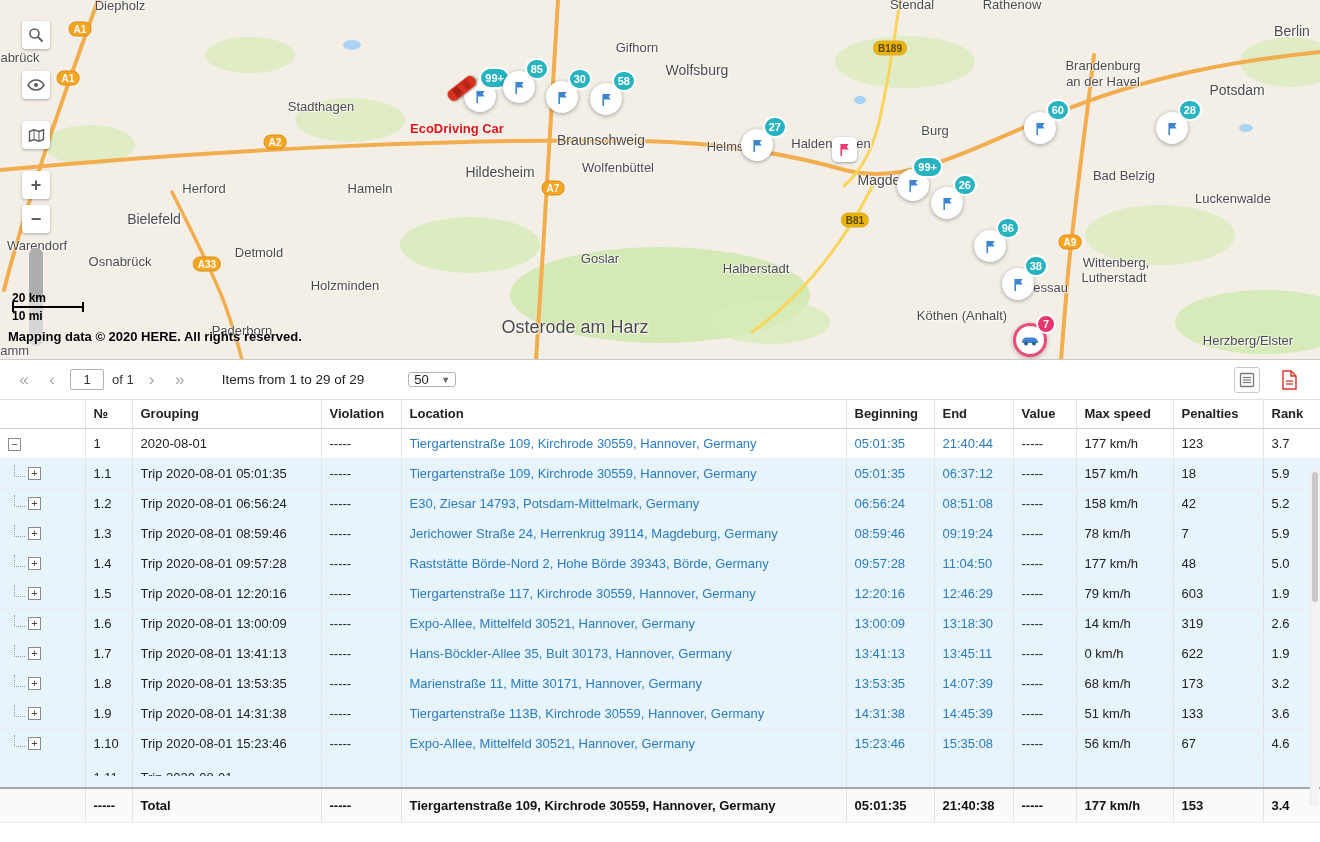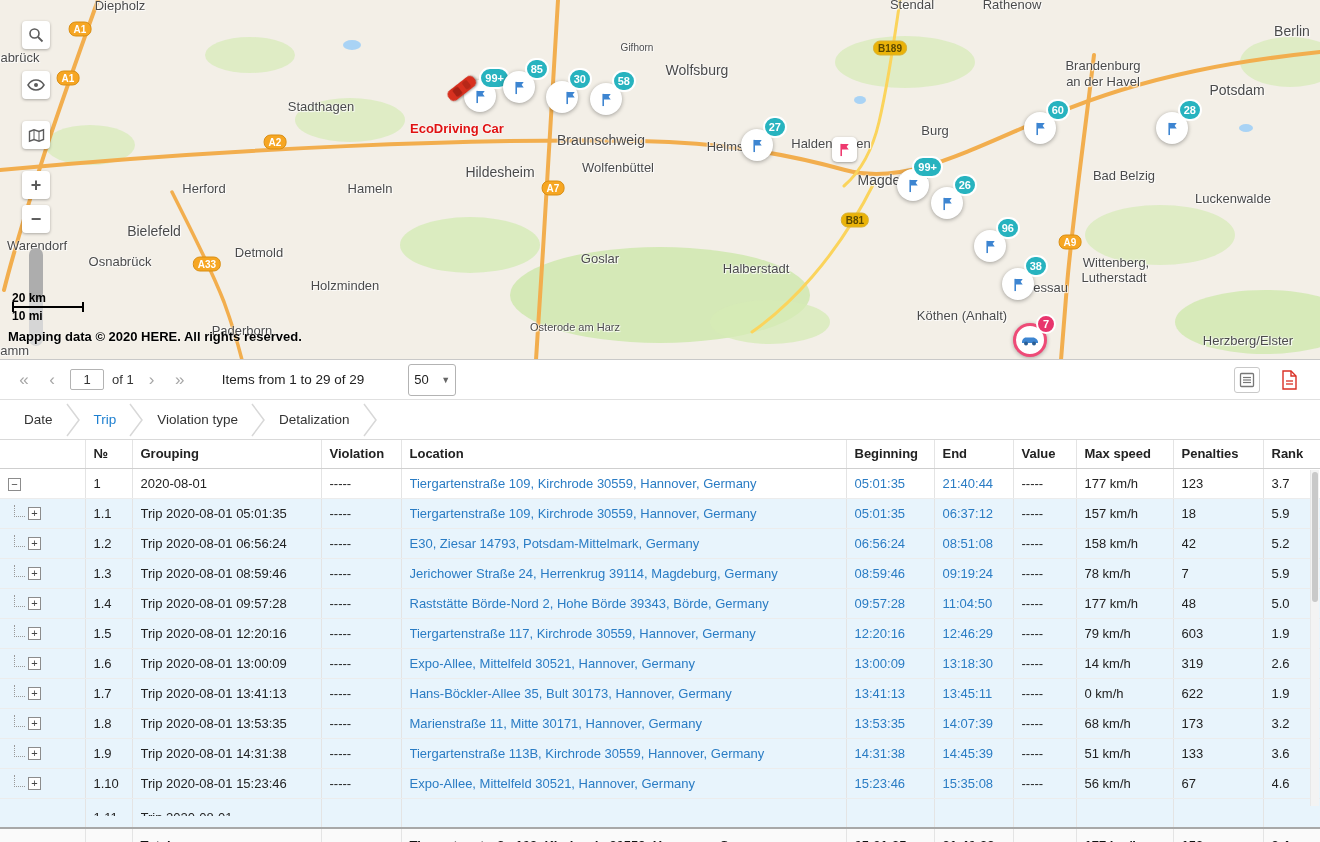--- a/index.html
+++ b/index.html
@@ -133,7 +133,7 @@
         <span class="map-label" style="left: 912px; top: 4px; font-size: 13px;">Stendal</span>
         <span class="map-label" style="left: 1012px; top: 4px; font-size: 13px;">Rathenow</span>
         <span class="map-label" style="left: 1292px; top: 31px; font-size: 14px;">Berlin</span>
-        <span class="map-label" style="left: 637px; top: 47px; font-size: 10px;">Gifhorn</span>
+        <span class="map-label" style="left: 637px; top: 47px; font-size: 13px;">Gifhorn</span>
         <span class="map-label" style="left: 697px; top: 70px; font-size: 14px;">Wolfsburg</span>
         <span class="map-label" style="left: 1103px; top: 65px; font-size: 13px;">Brandenburg</span>
         <span class="map-label" style="left: 1103px; top: 81px; font-size: 13px;">an der Havel</span>

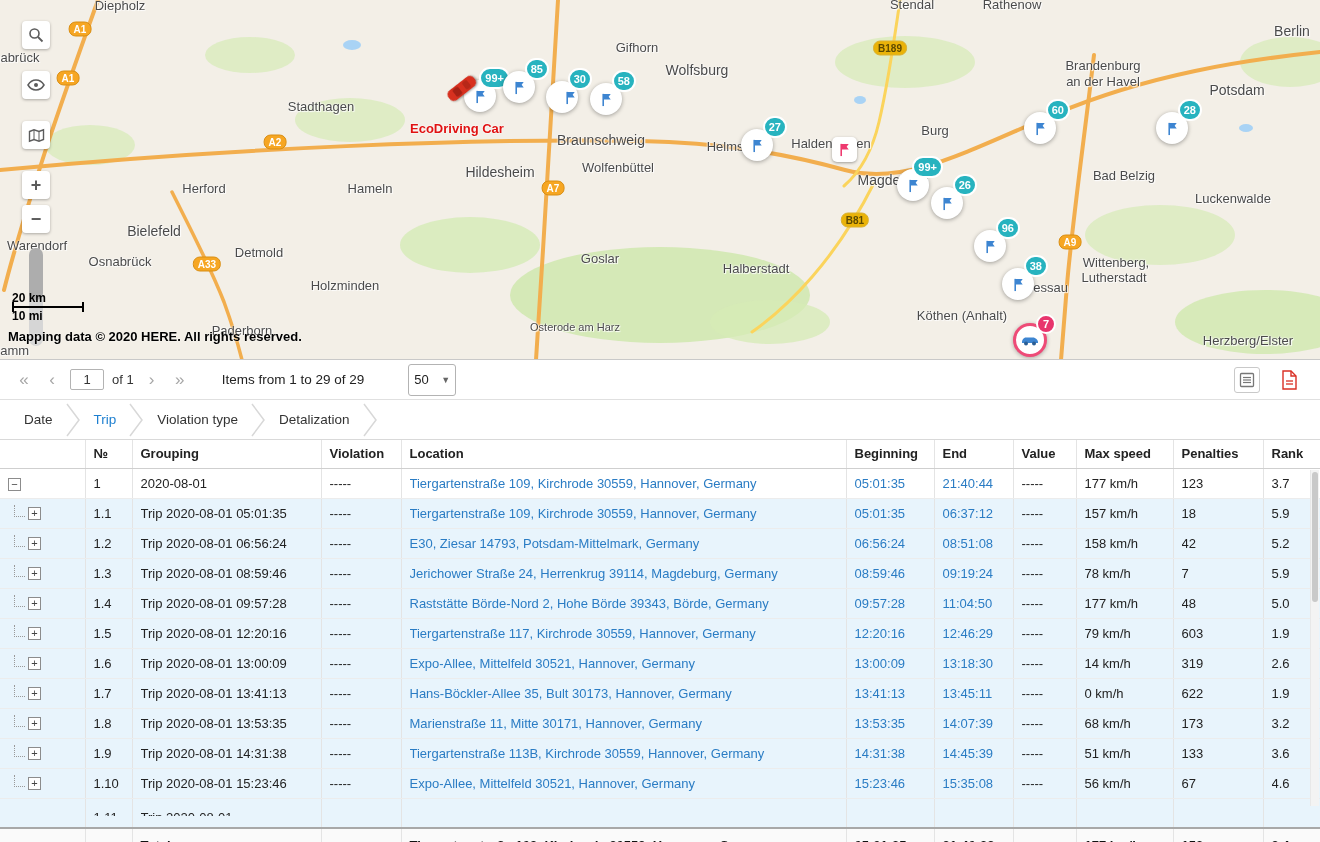--- a/index.html
+++ b/index.html
@@ -192,7 +192,7 @@
           </svg>
           <span class="cluster-badge">85</span>
         </div>
-        <div class="cluster" style="left: 562px; top: 97px; justify-content: flex-end;">
+        <div class="cluster" style="left: 562px; top: 97px;">
           <svg width="15" height="15" viewBox="0 0 16 16">
             <path d="M4.5 15V2" stroke="#3d85d1" stroke-width="1.7" fill="none"></path>
             <path d="M4.5 2.2h8l-2.2 2.9 2.2 2.9h-8z" fill="#3d85d1"></path>

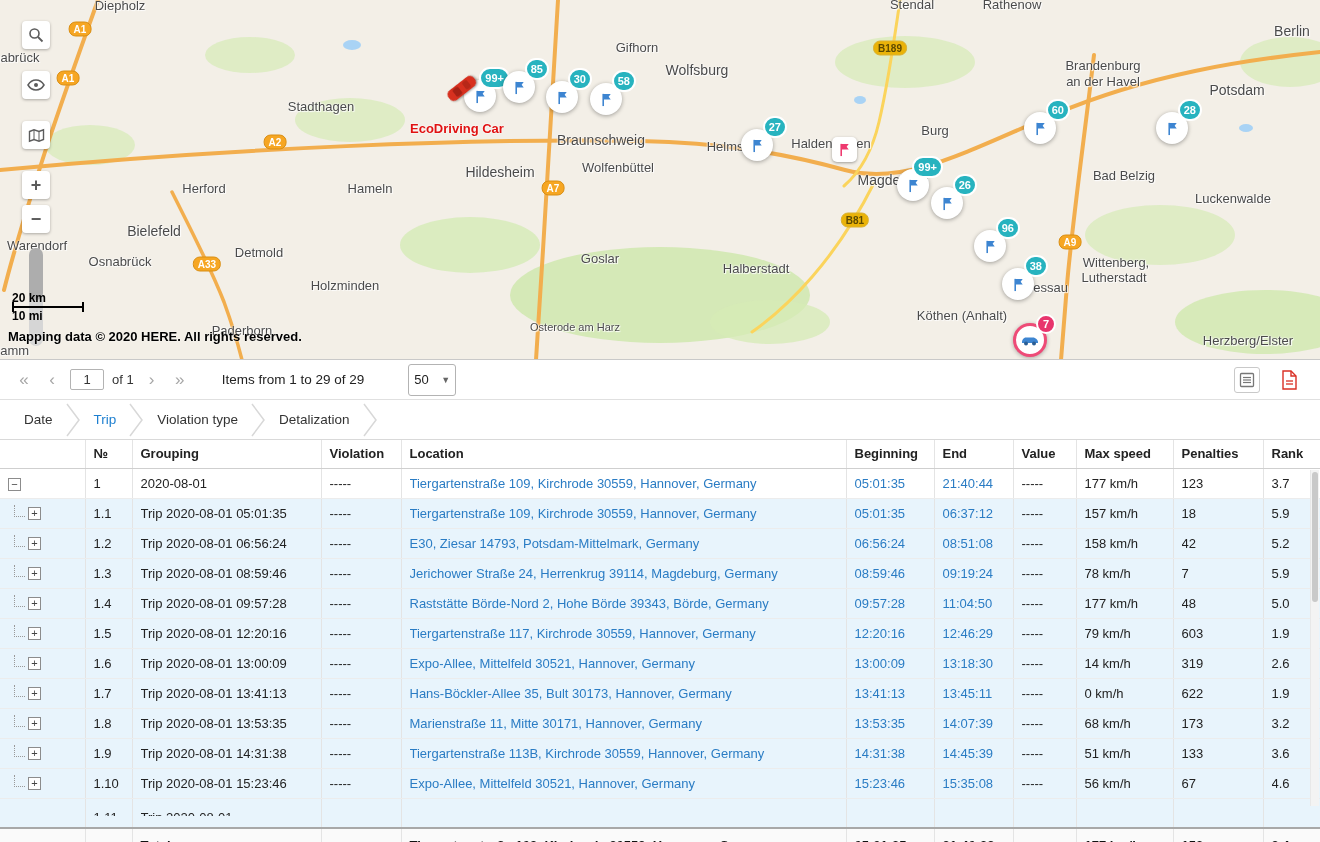--- a/index.html
+++ b/index.html
@@ -151,7 +151,7 @@
         <span class="map-label" style="left: 893px; top: 180px; font-size: 14px;">Magdeburg</span>
         <span class="map-label" style="left: 204px; top: 188px; font-size: 13px;">Herford</span>
         <span class="map-label" style="left: 370px; top: 188px; font-size: 13px;">Hameln</span>
-        <span class="map-label" style="left: 154px; top: 219px; font-size: 14px; margin-top: 12px;">Bielefeld</span>
+        <span class="map-label" style="left: 154px; top: 219px; font-size: 14px;">Bielefeld</span>
         <span class="map-label" style="left: 259px; top: 252px; font-size: 13px;">Detmold</span>
         <span class="map-label" style="left: 37px; top: 245px; font-size: 13px;">Warendorf</span>
         <span class="map-label" style="left: 120px; top: 261px; font-size: 13px;">Osnabrück</span>

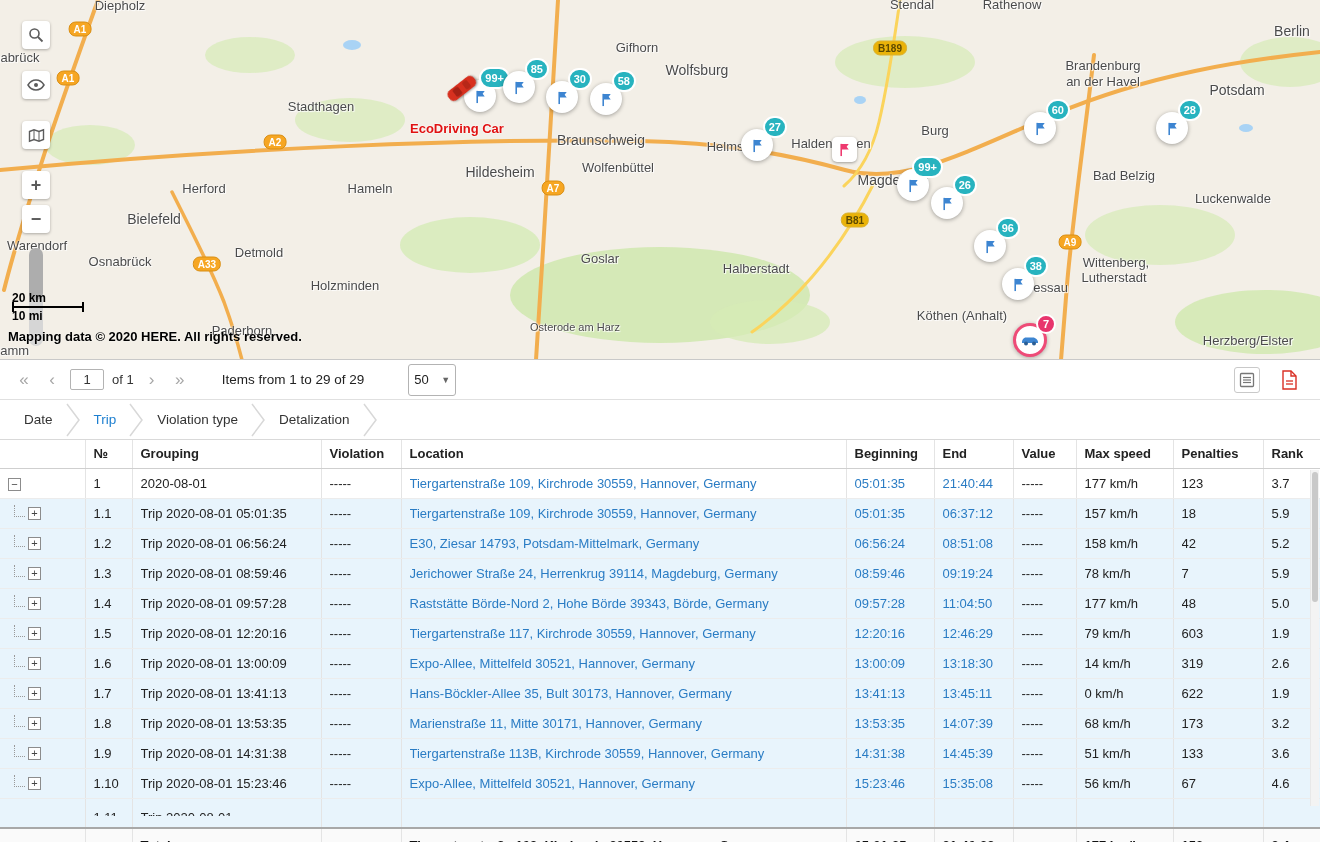--- a/index.html
+++ b/index.html
@@ -163,7 +163,7 @@
         <span class="map-label" style="left: 1046px; top: 287px; font-size: 13px;">Dessau</span>
         <span class="map-label" style="left: 962px; top: 315px; font-size: 13px;">Köthen (Anhalt)</span>
         <span class="map-label" style="left: 242px; top: 330px; font-size: 13px;">Paderborn</span>
-        <span class="map-label" style="left: 575px; top: 327px; font-size: 11px;">Osterode am Harz</span>
+        <span class="map-label" style="left: 575px; top: 327px; font-size: 18px;">Osterode am Harz</span>
         <span class="map-label" style="left: 1248px; top: 340px; font-size: 13px;">Herzberg/Elster</span>
         <span class="map-label" style="left: 10px; top: 350px; font-size: 13px;">Hamm</span>
       </div>

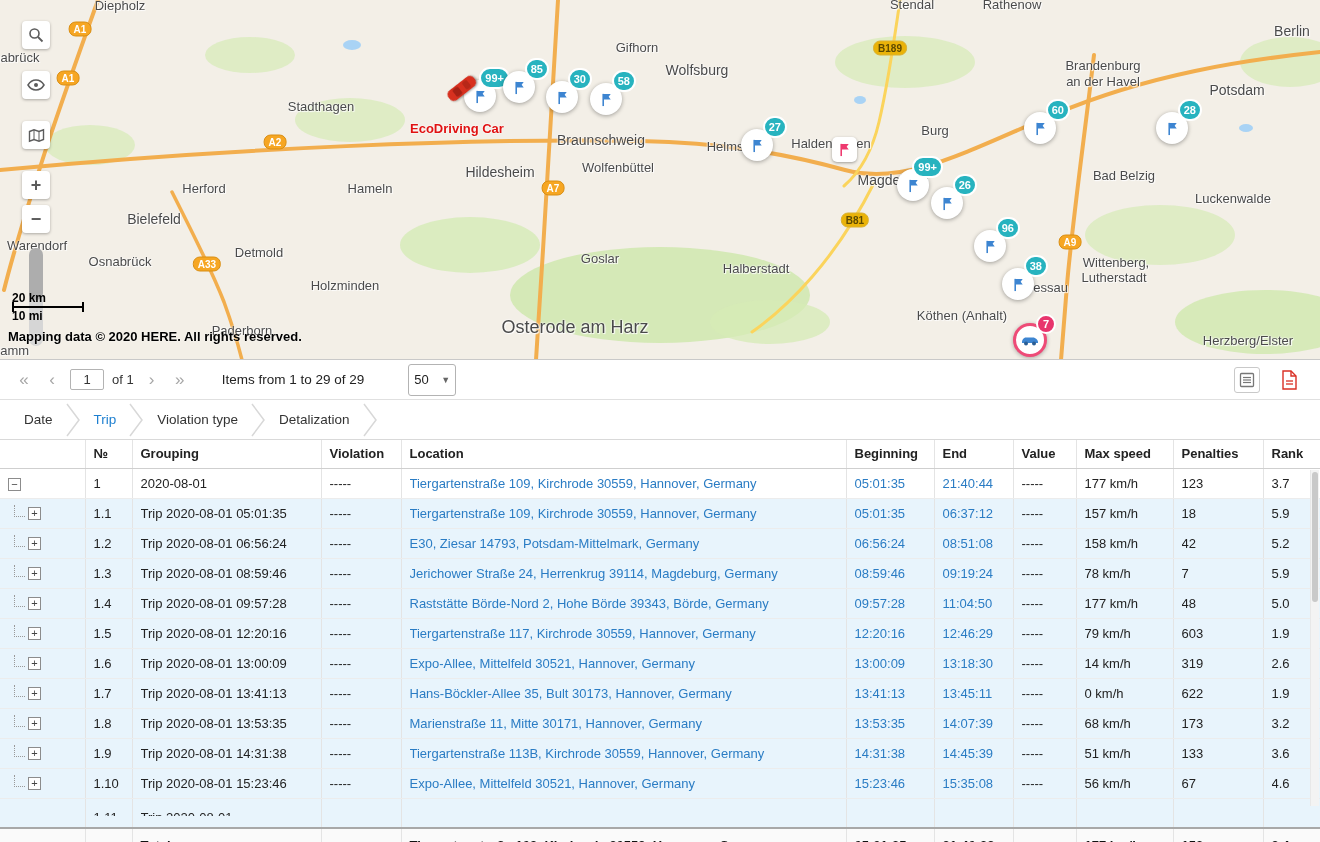--- a/index.html
+++ b/index.html
@@ -64,7 +64,7 @@
     font-family:"Liberation Sans",sans-serif; color:#333; margin:0 4px; }
   .of-label { font-size:13px; color:#333; margin:0 4px;text-align:center; }
   .items-label { margin-left:28px; font-size:13.5px; color:#222; }
-  .page-size { margin-left:44px; width:48px; height:32px; border:1px solid #b3b3b3; border-radius:3px; background:#fff;
+  .page-size { margin-left:44px; width:48px; height:15px; border:1px solid #b3b3b3; border-radius:3px; background:#fff;
     display:flex; align-items:center; justify-content:space-between; padding:0 5px; font-size:13px; cursor:pointer; }
   .page-size .caret { font-size:9px; color:#666; }
   .pg-right { margin-left:auto; display:flex; align-items:center; gap:16px; margin-right:8px; }

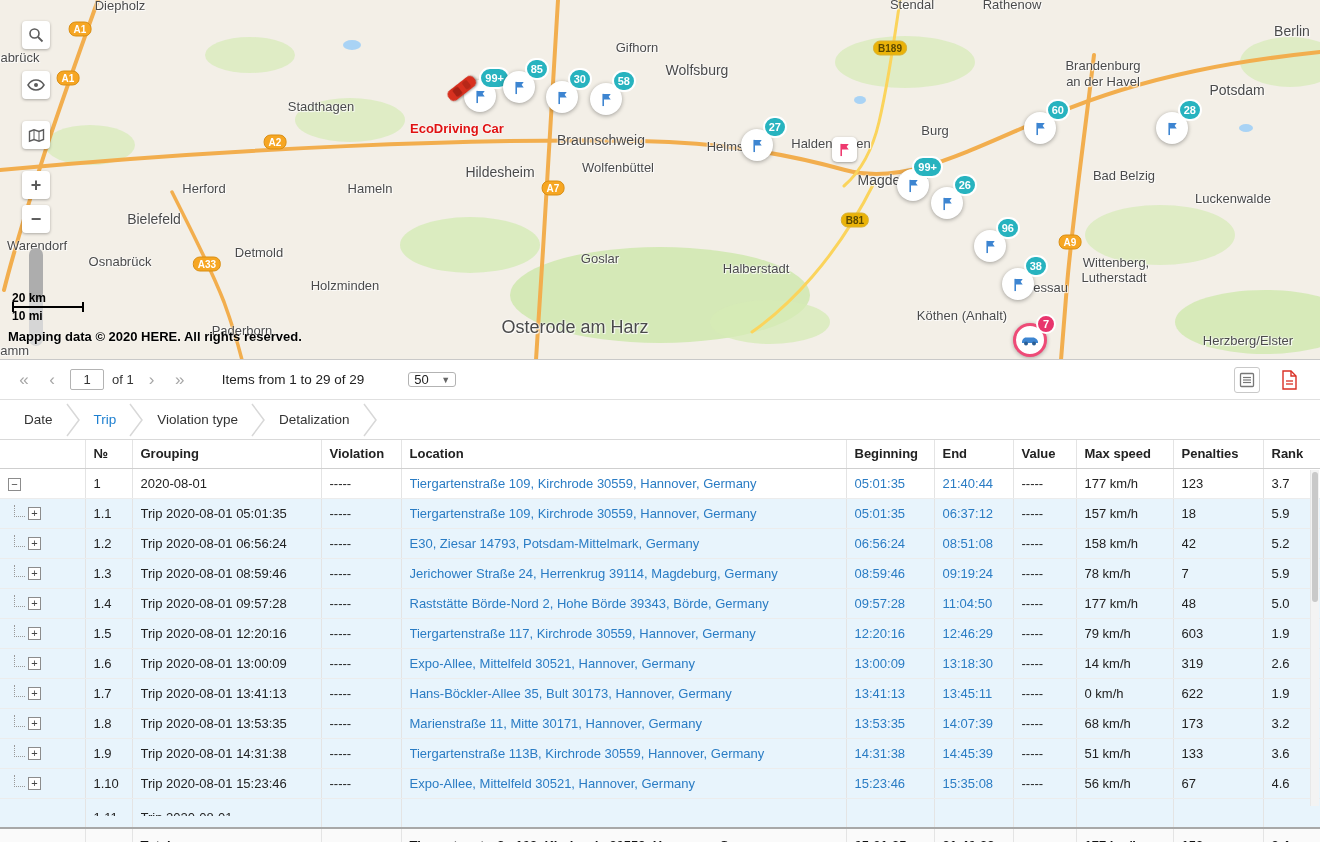--- a/index.html
+++ b/index.html
@@ -353,24 +353,6 @@
     </div>
   </div>
 
-  <div id="breadcrumb">
-      <span class="bc-tab">Date</span>
-      <svg class="bc-sep" width="17" height="38" viewBox="0 0 17 38">
-        <polyline points="2,3 14,19 2,35" fill="none" stroke="#d8d8d8" stroke-width="1.5"></polyline>
-      </svg>
-      <span class="bc-tab active">Trip</span>
-      <svg class="bc-sep" width="17" height="38" viewBox="0 0 17 38">
-        <polyline points="2,3 14,19 2,35" fill="none" stroke="#d8d8d8" stroke-width="1.5"></polyline>
-      </svg>
-      <span class="bc-tab">Violation type</span>
-      <svg class="bc-sep" width="17" height="38" viewBox="0 0 17 38">
-        <polyline points="2,3 14,19 2,35" fill="none" stroke="#d8d8d8" stroke-width="1.5"></polyline>
-      </svg>
-      <span class="bc-tab">Detalization</span>
-      <svg class="bc-sep" width="17" height="38" viewBox="0 0 17 38">
-        <polyline points="2,3 14,19 2,35" fill="none" stroke="#d8d8d8" stroke-width="1.5"></polyline>
-      </svg>
-    </div>
 
   <table id="report-table">
     <colgroup>

